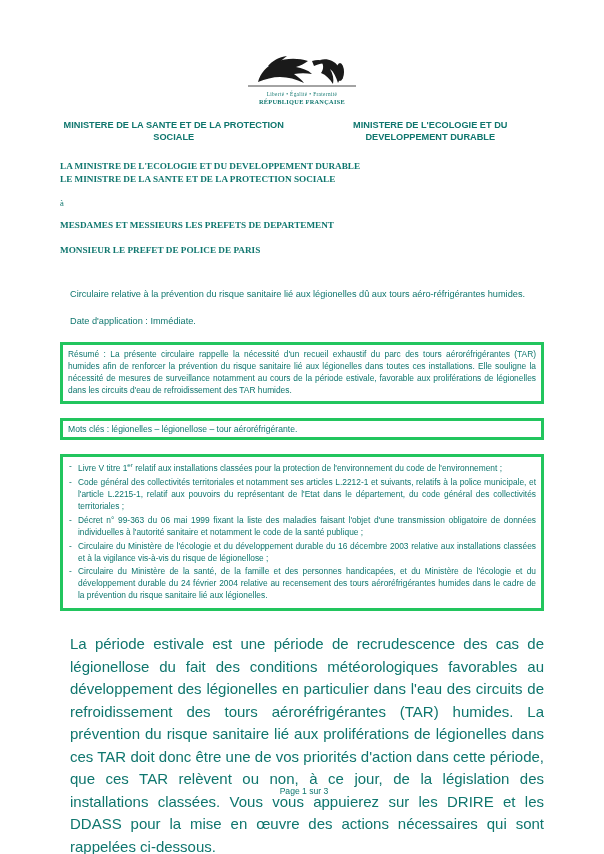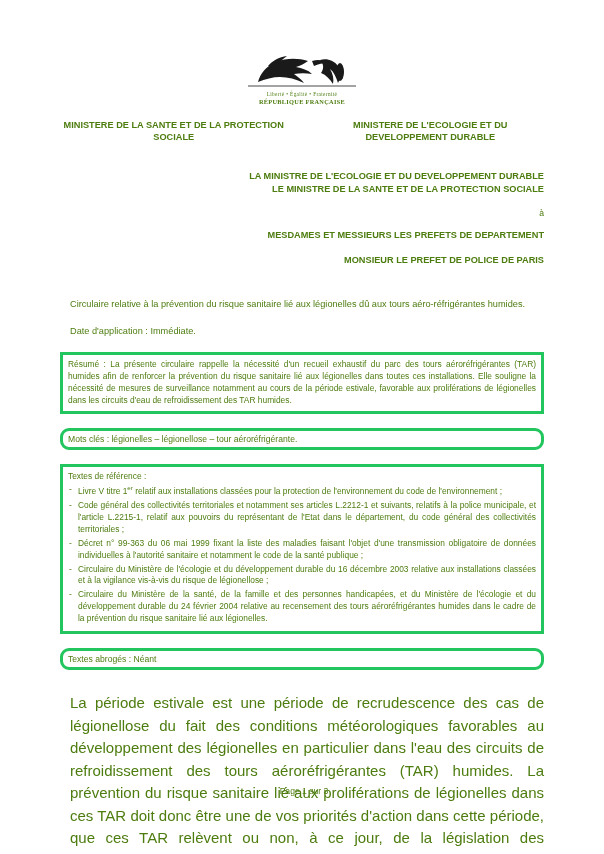--- a/index.html
+++ b/index.html
@@ -14,7 +14,7 @@
     background: #ffffff;
     margin: 0 auto;
     font-family: "Liberation Sans", sans-serif;
-    color: #4d7c0f;
+    color: #0f766e;
     overflow: hidden;
   }
   .inner {

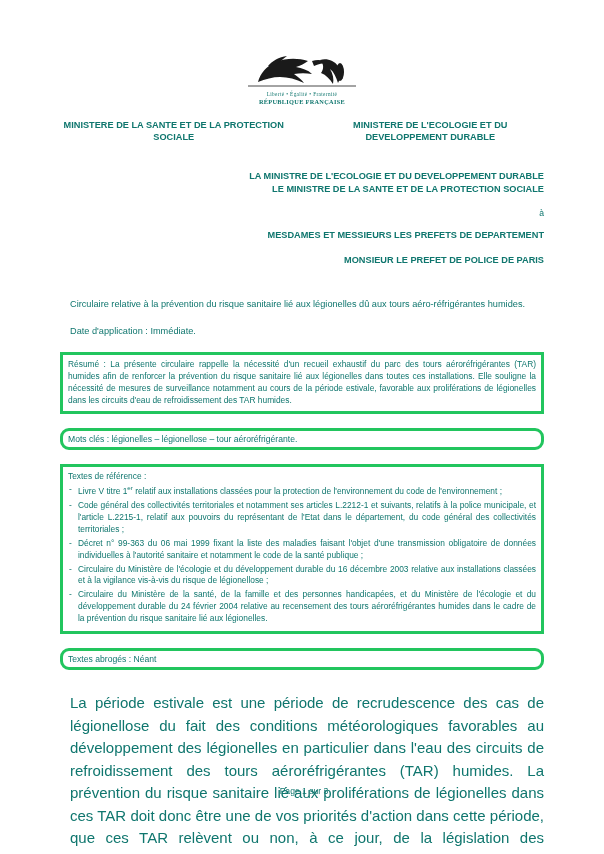--- a/index.html
+++ b/index.html
@@ -72,11 +72,12 @@
 
   
   .titleblock {
-    text-align: right;
-    margin-top: 26px;
+    text-align: left;
+    margin-top: 16px;
     font-size: 9.2px;
     font-weight: bold;
     line-height: 1.45;
+    font-family: Liberation Serif, serif;
   }
   .titleblock .a {
     font-weight: normal;

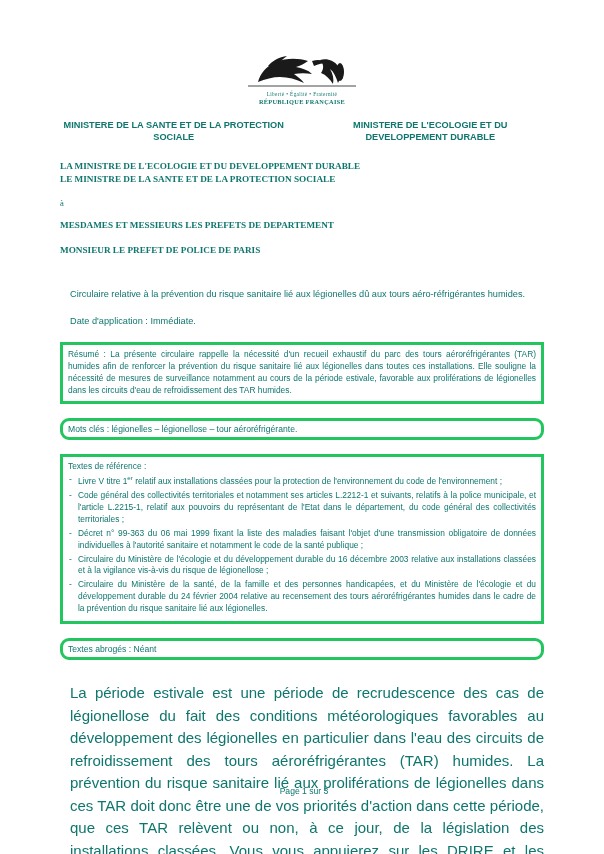--- a/index.html
+++ b/index.html
@@ -113,7 +113,6 @@
   }
   .box.tight {
     padding: 2px 5px 2px 5px;
-    border-radius: 9px;
   }
   .box-label {
     font-size: 8.6px;

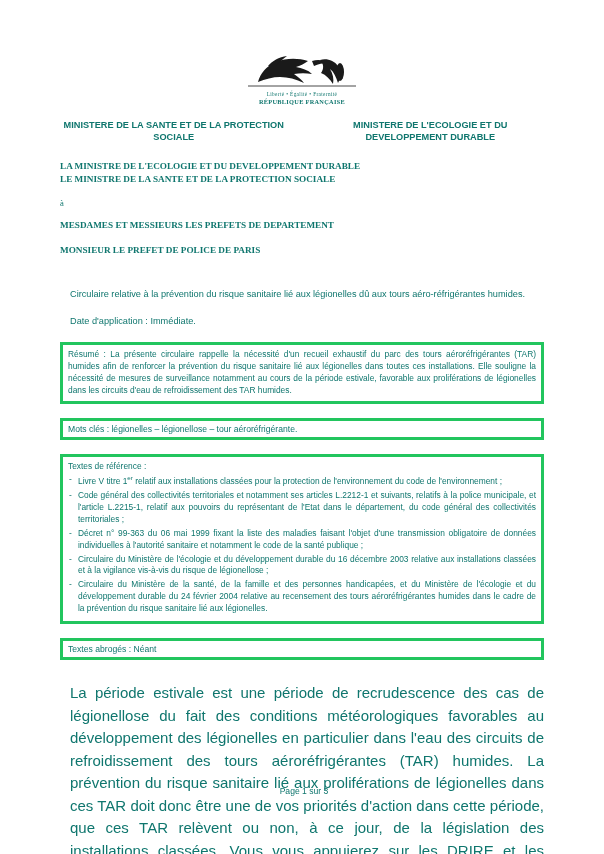--- a/index.html
+++ b/index.html
@@ -209,7 +209,6 @@
     <div class="box tight box-label">Mots clés : légionelles – légionellose – tour aéroréfrigérante.</div>
 
     <div class="box">
-      <div class="refs-title">Textes de référence :</div>
       <ul class="refs">
         <li>Livre V titre 1<sup>er</sup> relatif aux installations classées pour la protection de l'environnement du code de l'environnement ;</li>
         <li>Code général des collectivités territoriales et notamment ses articles L.2212-1 et suivants, relatifs à la police municipale, et l'article L.2215-1, relatif aux pouvoirs du représentant de l'Etat dans le département, du code général des collectivités territoriales ;</li>

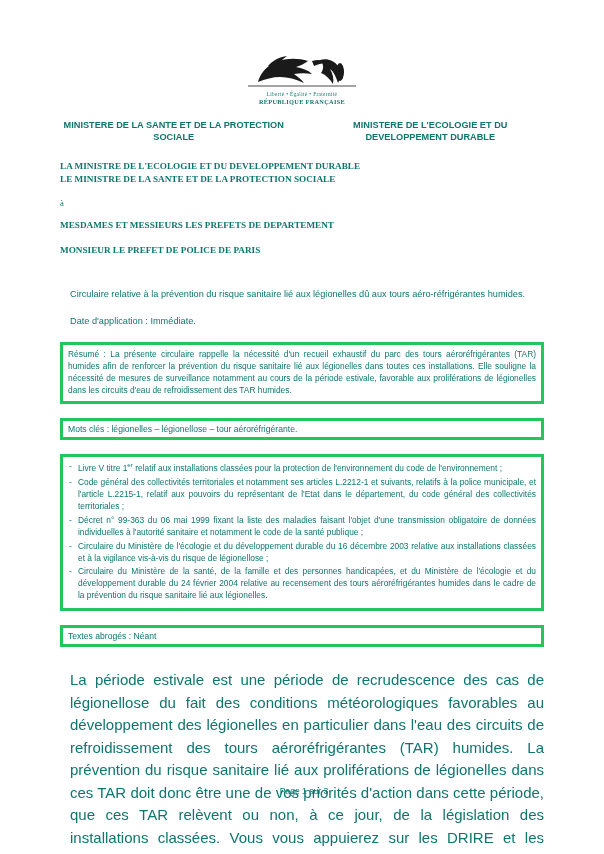--- a/index.html
+++ b/index.html
@@ -218,7 +218,6 @@
       </ul>
     </div>
 
-    <div class="box tight box-label">Textes abrogés : Néant</div>
 
     <div class="closing">La période estivale est une période de recrudescence des cas de légionellose du fait des conditions météorologiques favorables au développement des légionelles en particulier dans l'eau des circuits de refroidissement des tours aéroréfrigérantes (TAR) humides. La prévention du risque sanitaire lié aux proliférations de légionelles dans ces TAR doit donc être une de vos priorités d'action dans cette période, que ces TAR relèvent ou non, à ce jour, de la législation des installations classées. Vous vous appuierez sur les DRIRE et les DDASS pour la mise en œuvre des actions nécessaires qui sont rappelées ci-dessous.</div>
 

